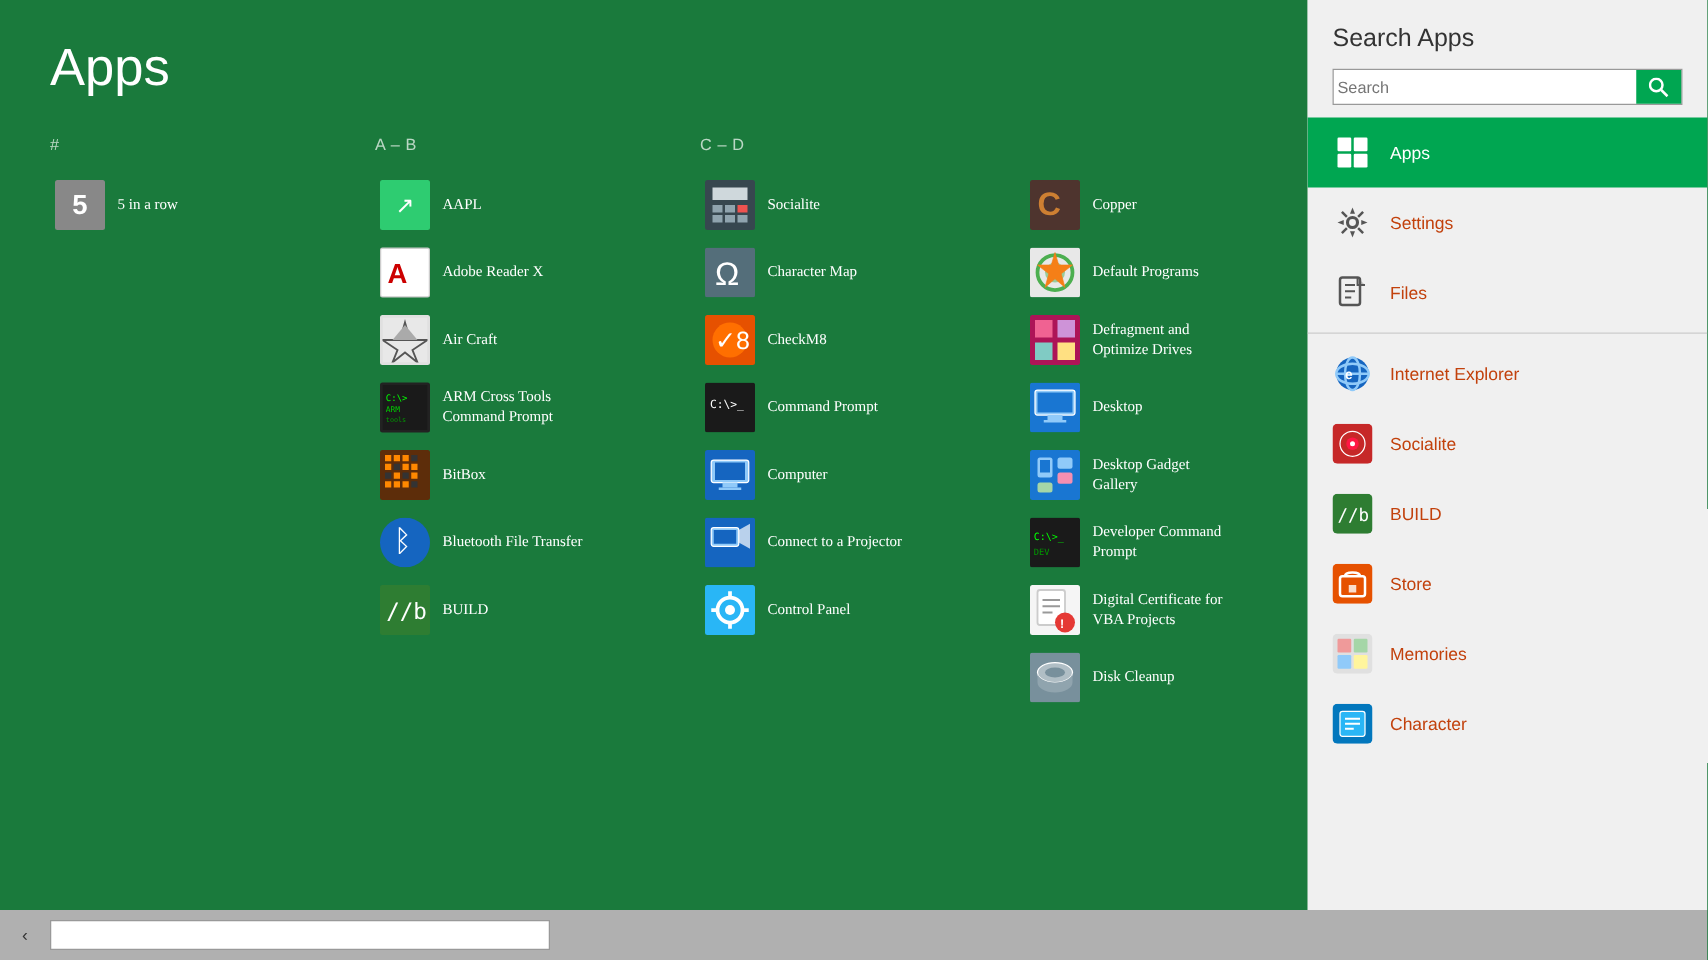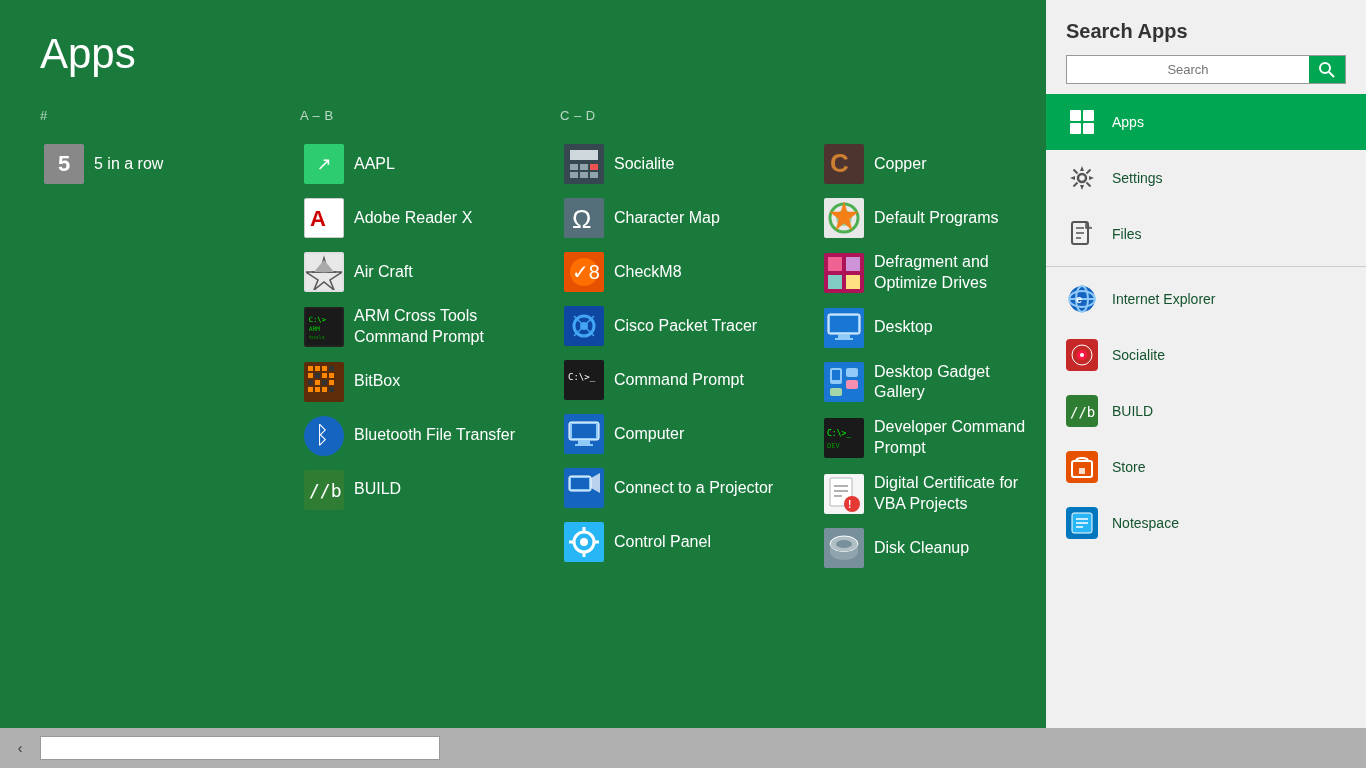--- a/index.html
+++ b/index.html
@@ -105,7 +105,7 @@
     .search-title {
       font-size: 20px;
       color: #333;
-      font-weight: 700;
+      font-weight: 400;
       margin-bottom: 12px;
     }
 

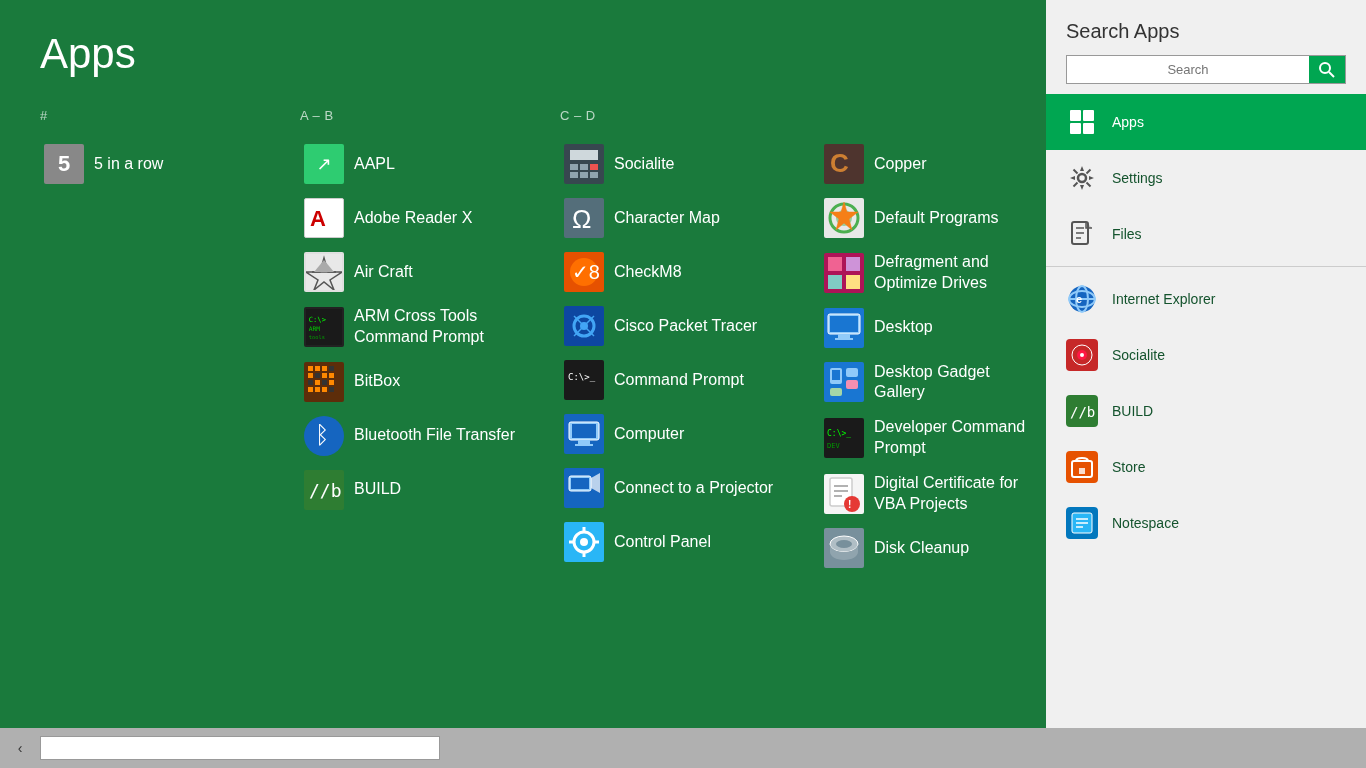--- a/index.html
+++ b/index.html
@@ -123,7 +123,6 @@
       font-size: 13px;
       color: #333;
       background: transparent;
-      text-align: center;
     }
 
     .search-btn {

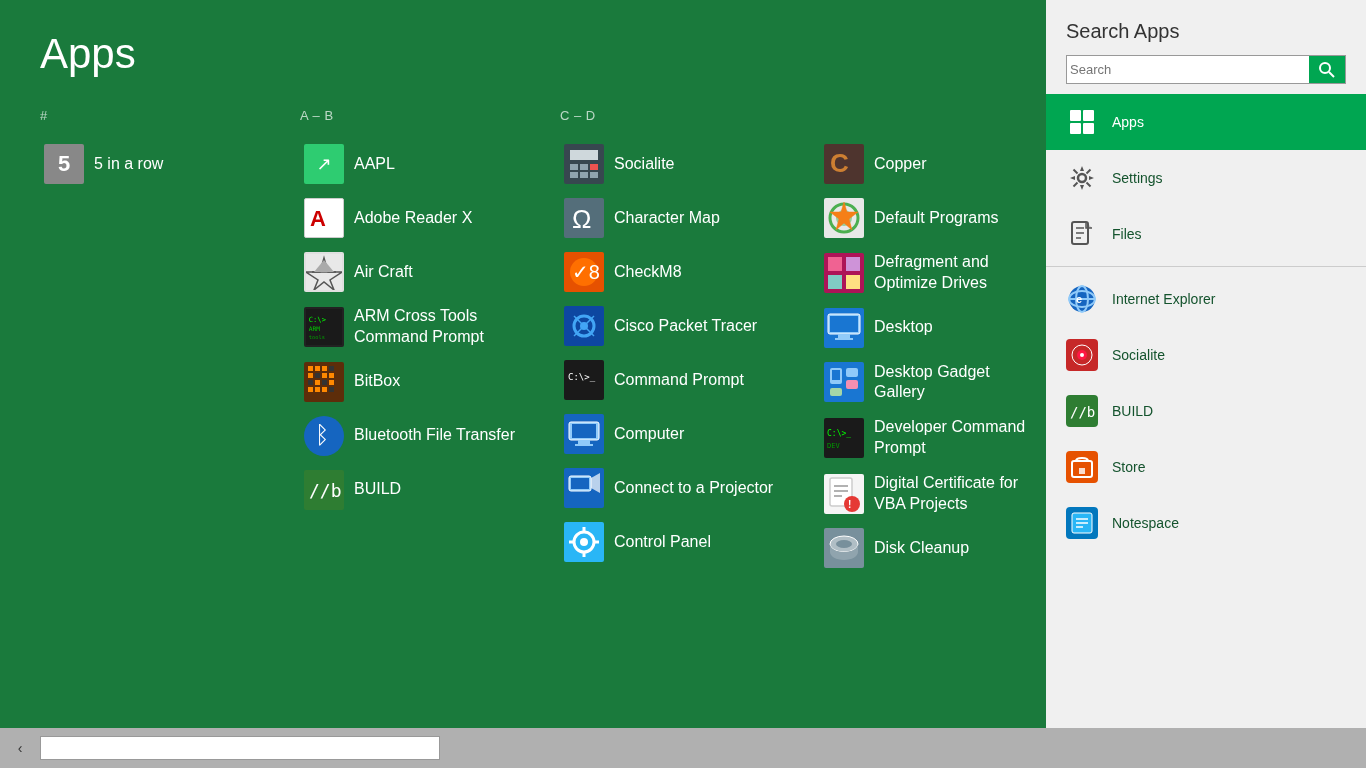--- a/index.html
+++ b/index.html
@@ -82,10 +82,11 @@
     }
 
     .app-name {
-      font-size: 16px;
+      font-size: 12px;
       font-weight: 400;
       color: #fff;
       line-height: 1.3;
+      font-family: Liberation Serif, serif;
     }
 
     

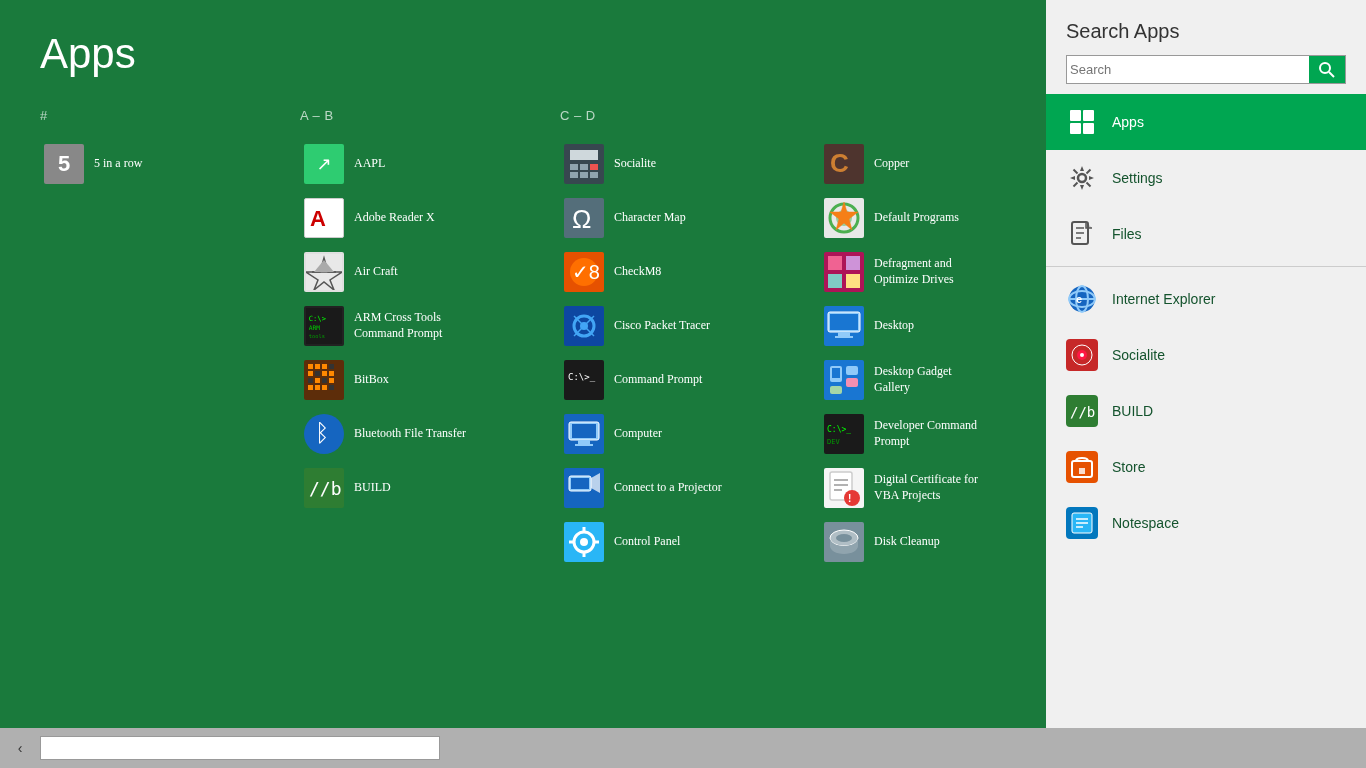--- a/index.html
+++ b/index.html
@@ -170,7 +170,7 @@
 
     .sidebar-item-label {
       font-size: 14px;
-      color: #14532d;
+      color: #c2410c;
     }
 
     .sidebar-item.active .sidebar-item-label {

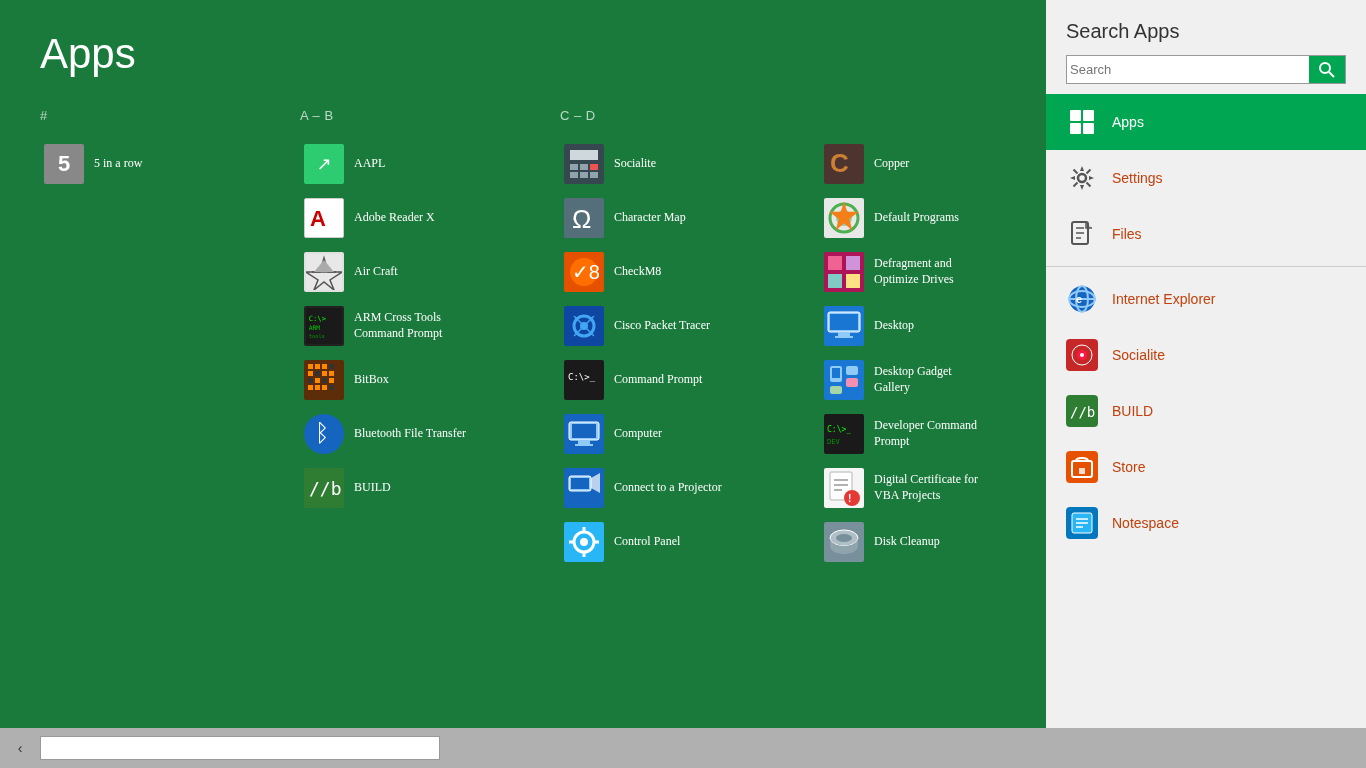--- a/index.html
+++ b/index.html
@@ -368,18 +368,6 @@
             <span class="app-name">CheckM8</span>
           </div>
 
-          <div class="app-item">
-            <div class="app-icon">
-              <svg width="40" height="40" viewBox="0 0 40 40">
-                  <rect width="40" height="40" fill="#0d47a1"></rect>
-                  <circle cx="20" cy="20" r="10" fill="none" stroke="#42a5f5" stroke-width="3"></circle>
-                  <circle cx="20" cy="20" r="4" fill="#42a5f5"></circle>
-                  <line x1="10" y1="10" x2="30" y2="30" stroke="#42a5f5" stroke-width="1.5"></line>
-                  <line x1="30" y1="10" x2="10" y2="30" stroke="#42a5f5" stroke-width="1.5"></line>
-                </svg>
-            </div>
-            <span class="app-name">Cisco Packet Tracer</span>
-          </div>
 
           <div class="app-item">
             <div class="app-icon">

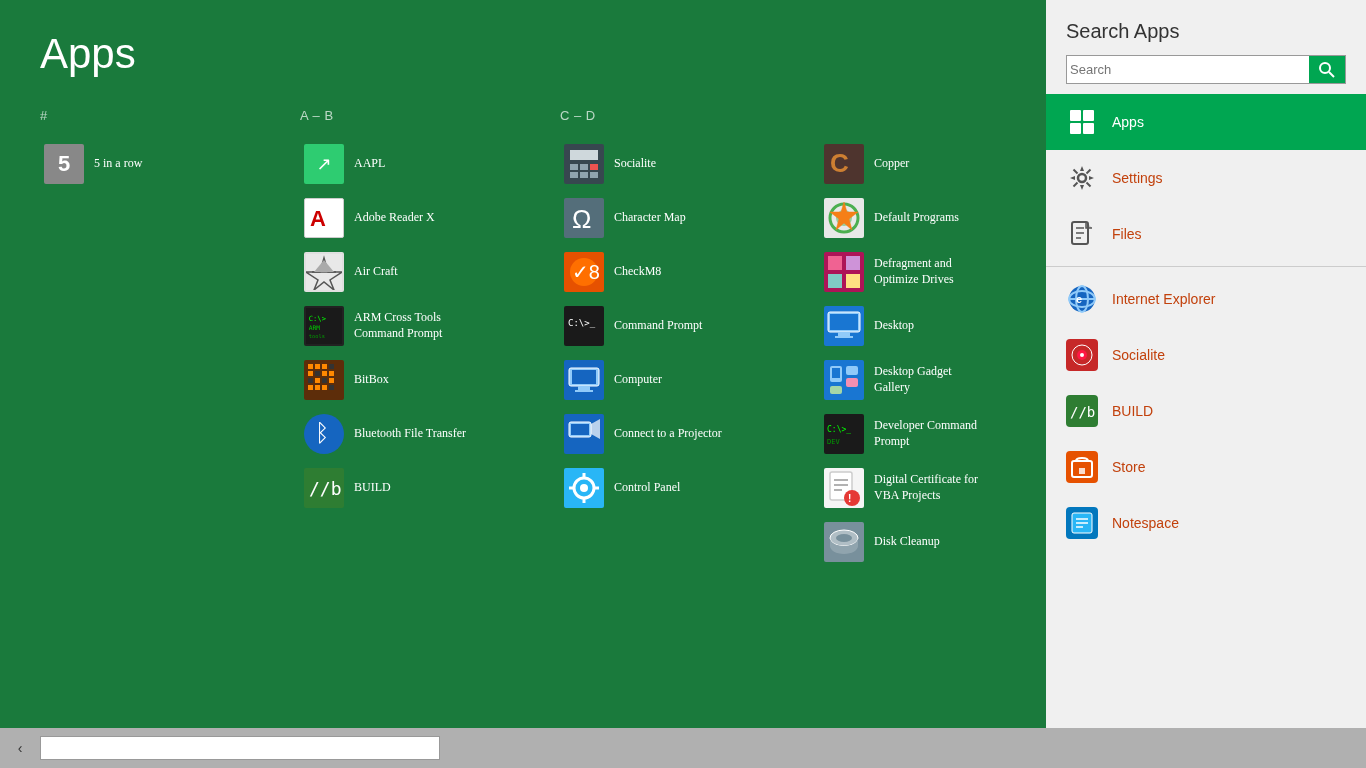--- a/index.html
+++ b/index.html
@@ -641,6 +641,18 @@
         <span class="sidebar-item-label">Store</span>
       </div>
 
+      <div class="sidebar-item">
+        <div class="sidebar-icon">
+          <svg width="32" height="32" viewBox="0 0 32 32">
+              <rect width="32" height="32" rx="4" fill="#e0e0e0"></rect>
+              <rect x="4" y="4" width="11" height="11" rx="1" fill="#ef9a9a"></rect>
+              <rect x="17" y="4" width="11" height="11" rx="1" fill="#a5d6a7"></rect>
+              <rect x="4" y="17" width="11" height="11" rx="1" fill="#90caf9"></rect>
+              <rect x="17" y="17" width="11" height="11" rx="1" fill="#fff59d"></rect>
+            </svg>
+        </div>
+        <span class="sidebar-item-label">Memories</span>
+      </div>
 
 
       <div class="sidebar-item">

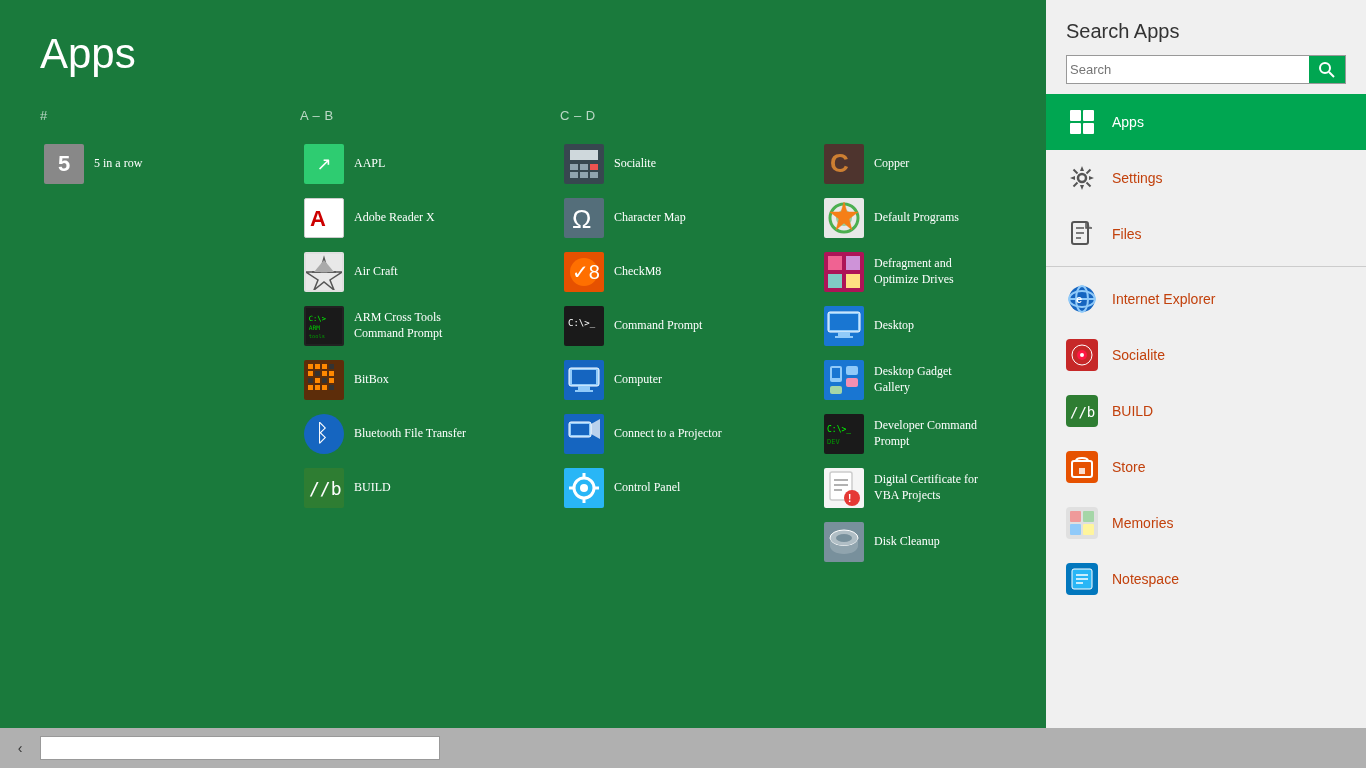--- a/index.html
+++ b/index.html
@@ -665,7 +665,7 @@
               <line x1="10" y1="20" x2="17" y2="20" stroke="white" stroke-width="1.5"></line>
             </svg>
         </div>
-        <span class="sidebar-item-label">Notespace</span>
+        <span class="sidebar-item-label">Character</span>
       </div>
 
     </div>

